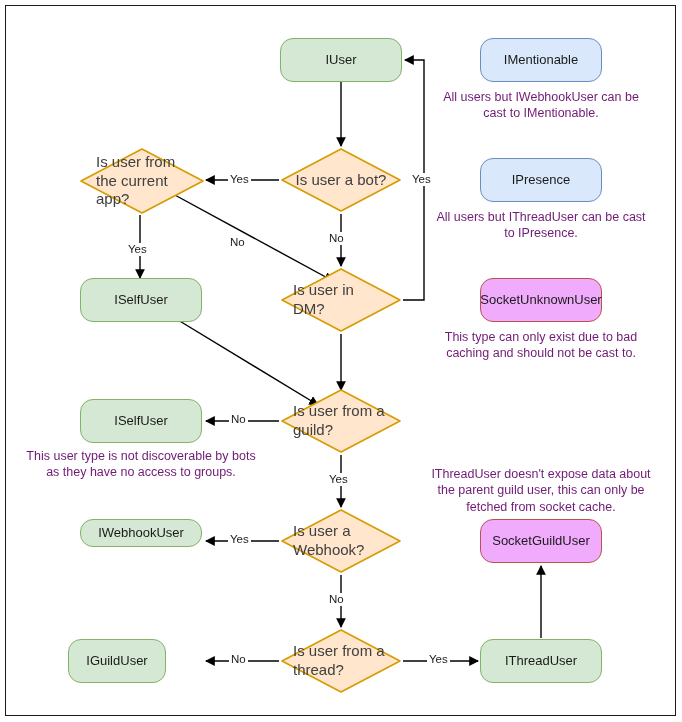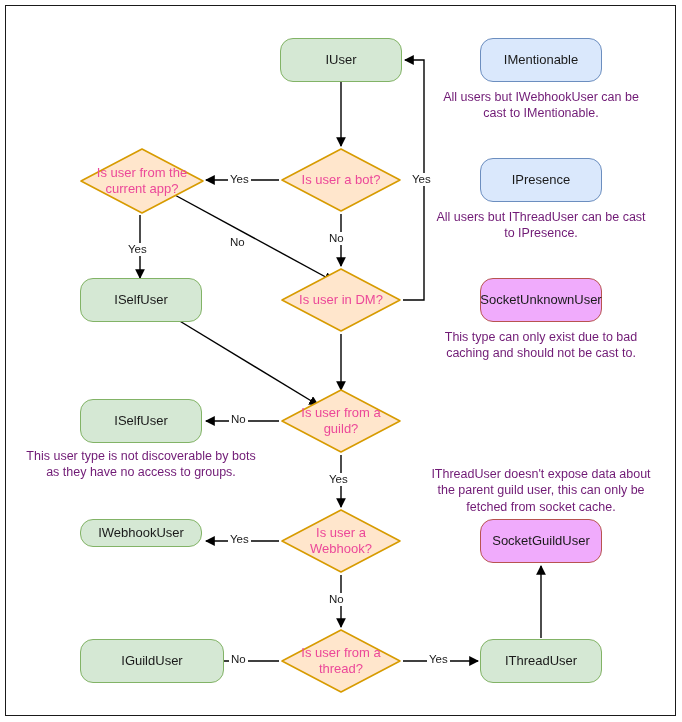--- a/index.html
+++ b/index.html
@@ -82,9 +82,9 @@
     display: flex;
     align-items: center;
     justify-content: center;
-    text-align: center;
-    font-size: 13px;
-    color: #ec4899;
+    text-align: left;
+    font-size: 15px;
+    color: #404040;
     line-height: 1.25;
     padding: 0 14px;
     box-sizing: border-box;

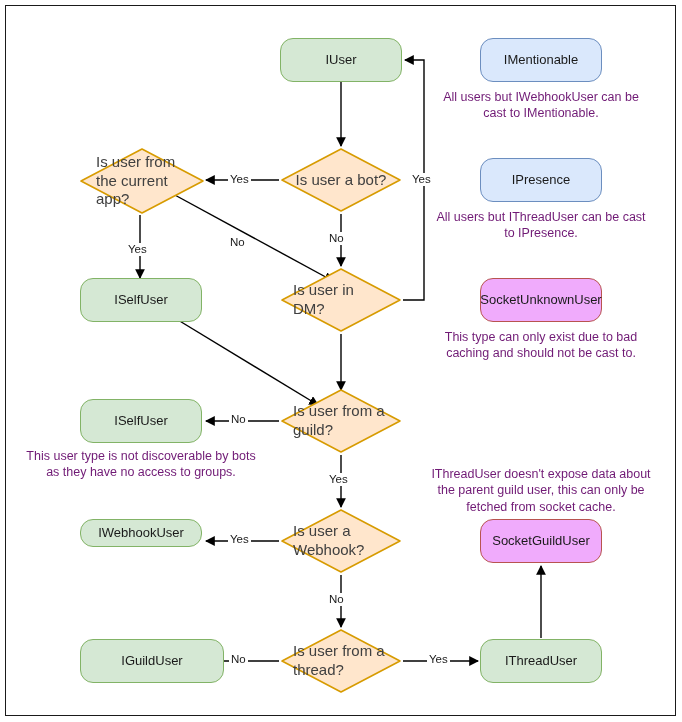--- a/index.html
+++ b/index.html
@@ -212,7 +212,7 @@
     <div class="diamond-label">Is user from a thread?</div>
   </div>
 
-  <div class="node rect green" style="left:80px; top:639px; width:144px; height:44px;">
+  <div class="node rect green" style="left:68px; top:639px; width:98px; height:44px;">
     <span>IGuildUser</span>
   </div>
 

